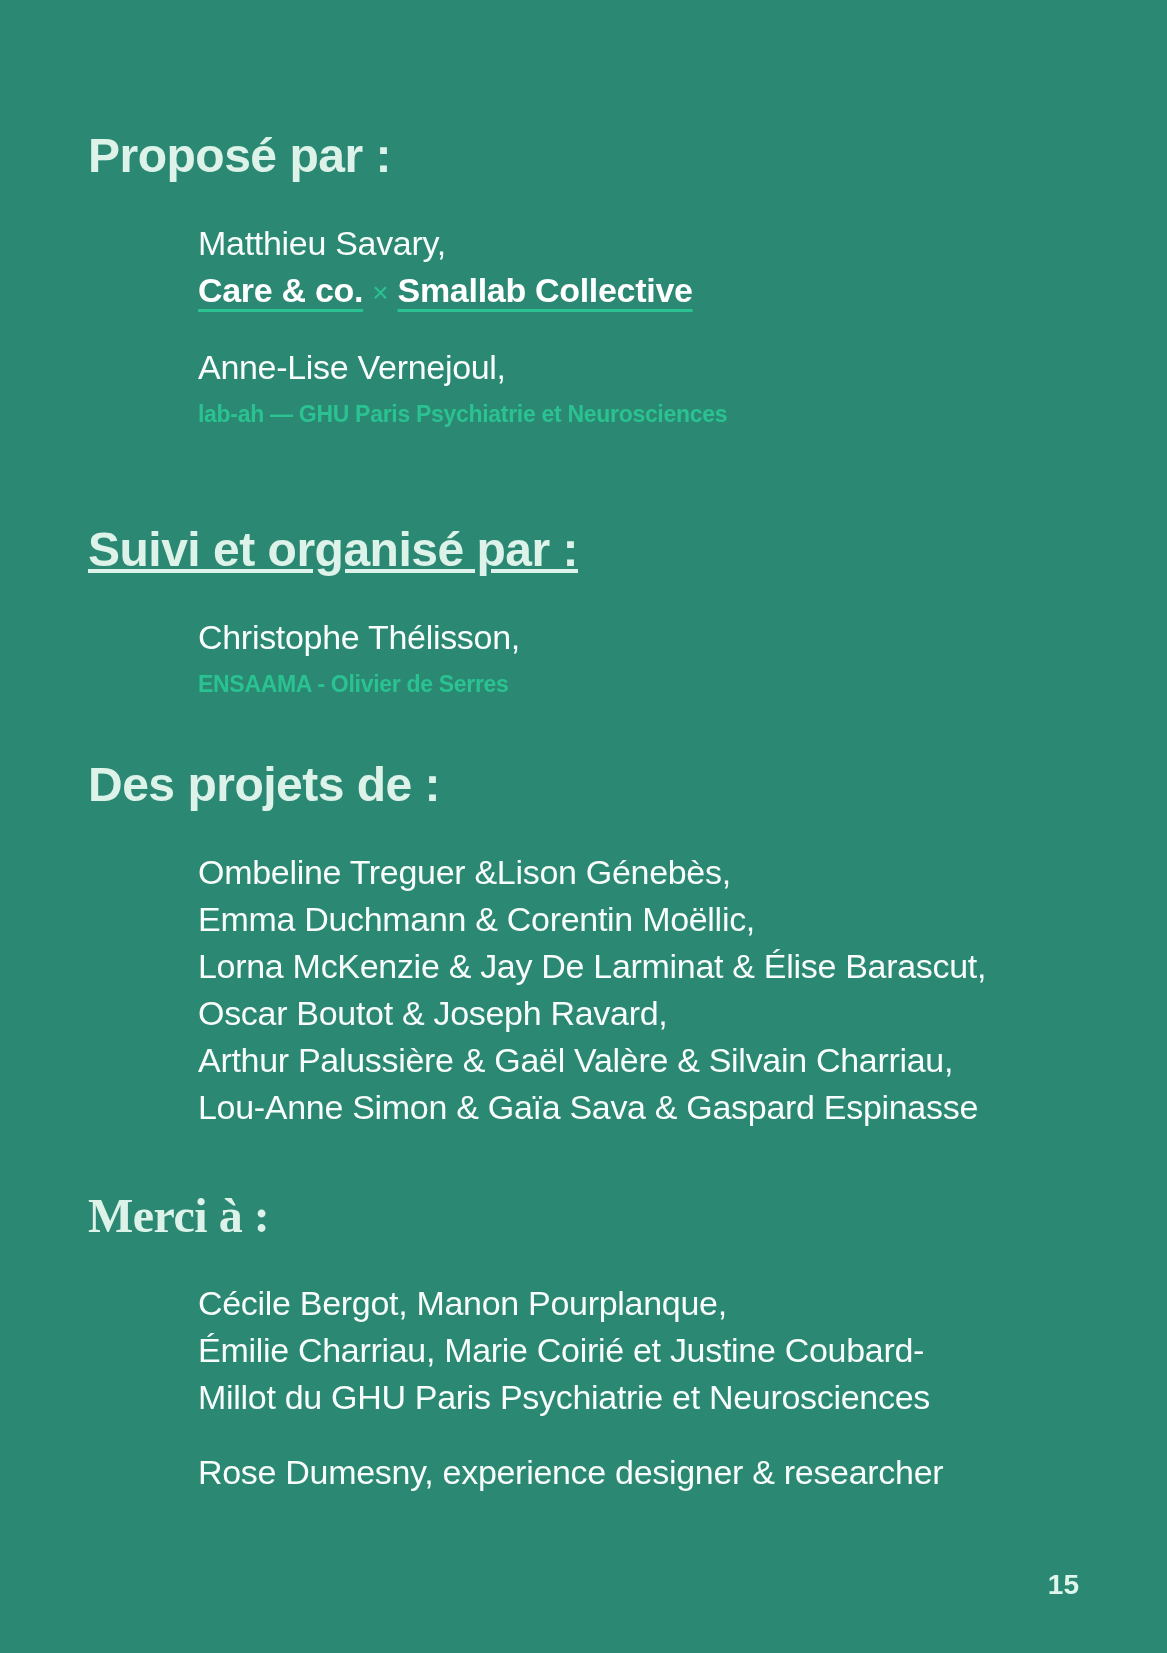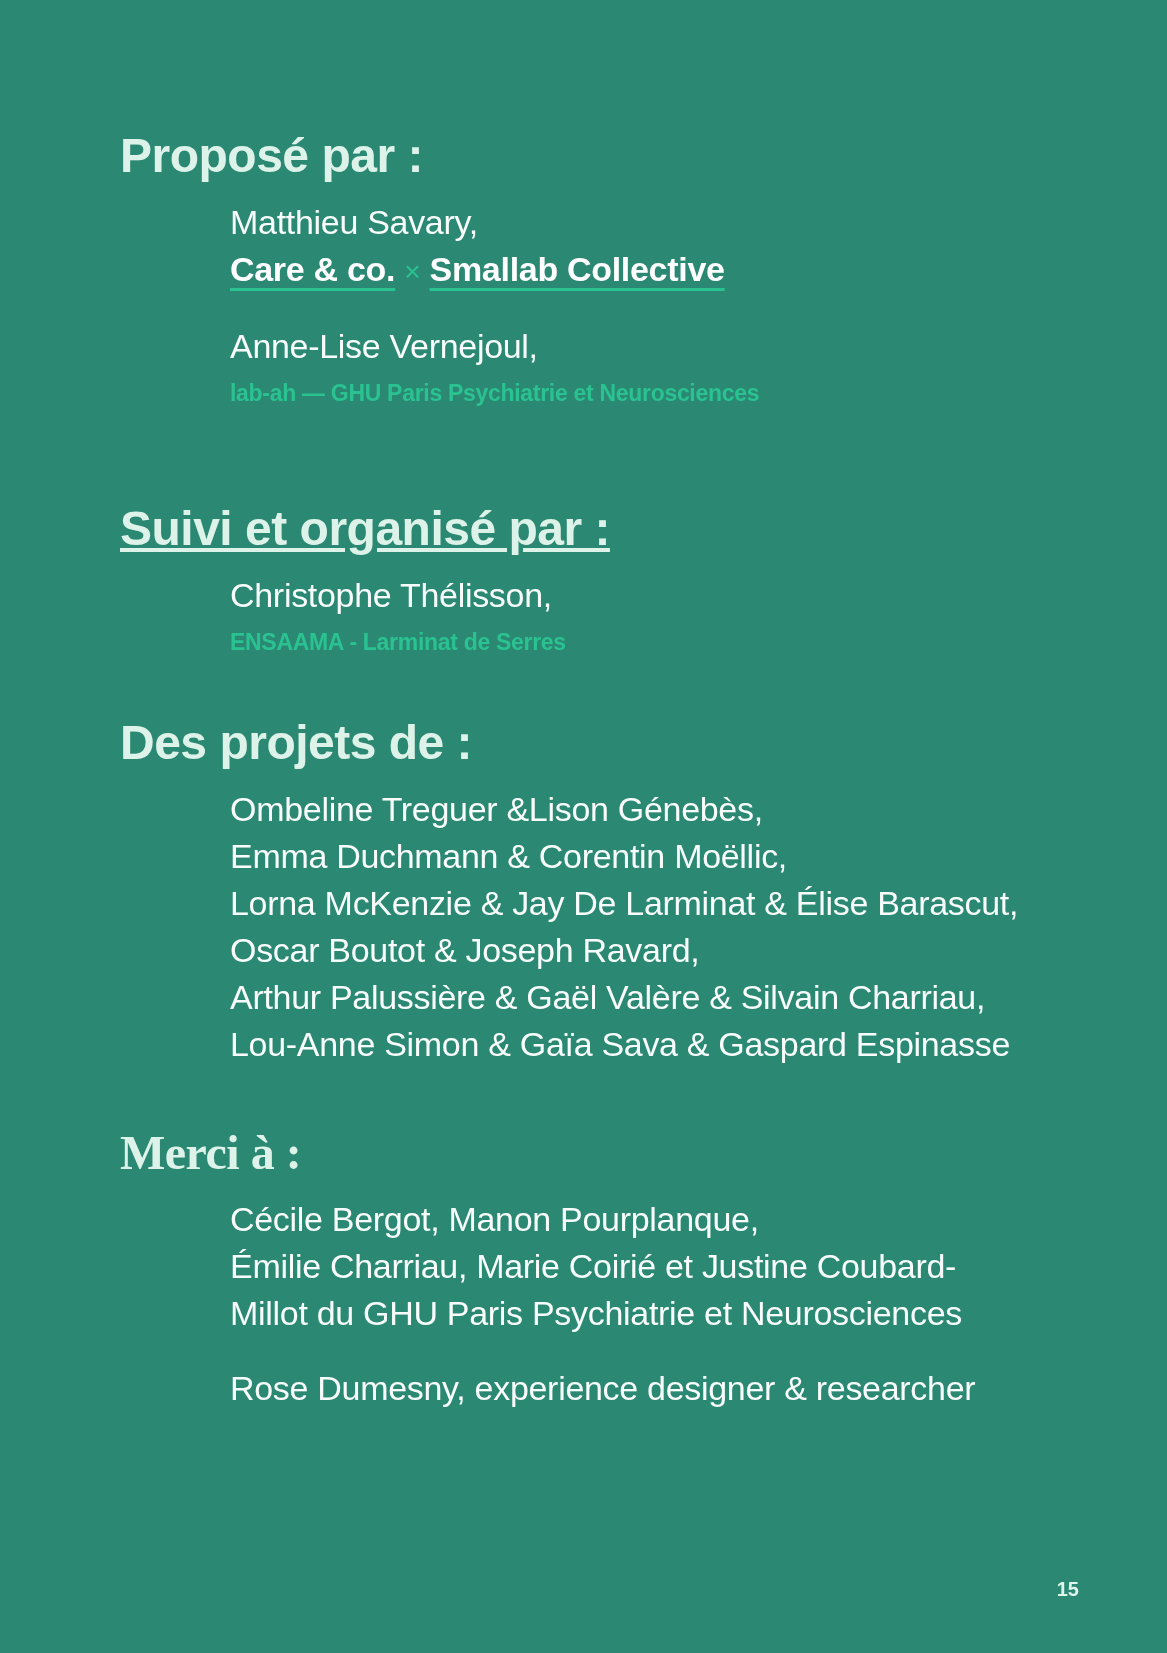--- a/index.html
+++ b/index.html
@@ -15,7 +15,7 @@
     overflow: hidden;
   }
   .content {
-    padding: 128px 70px 0 120px;
+    padding: 128px 70px 0 88px;
   }
   .heading {
     color: #DDF3E9;

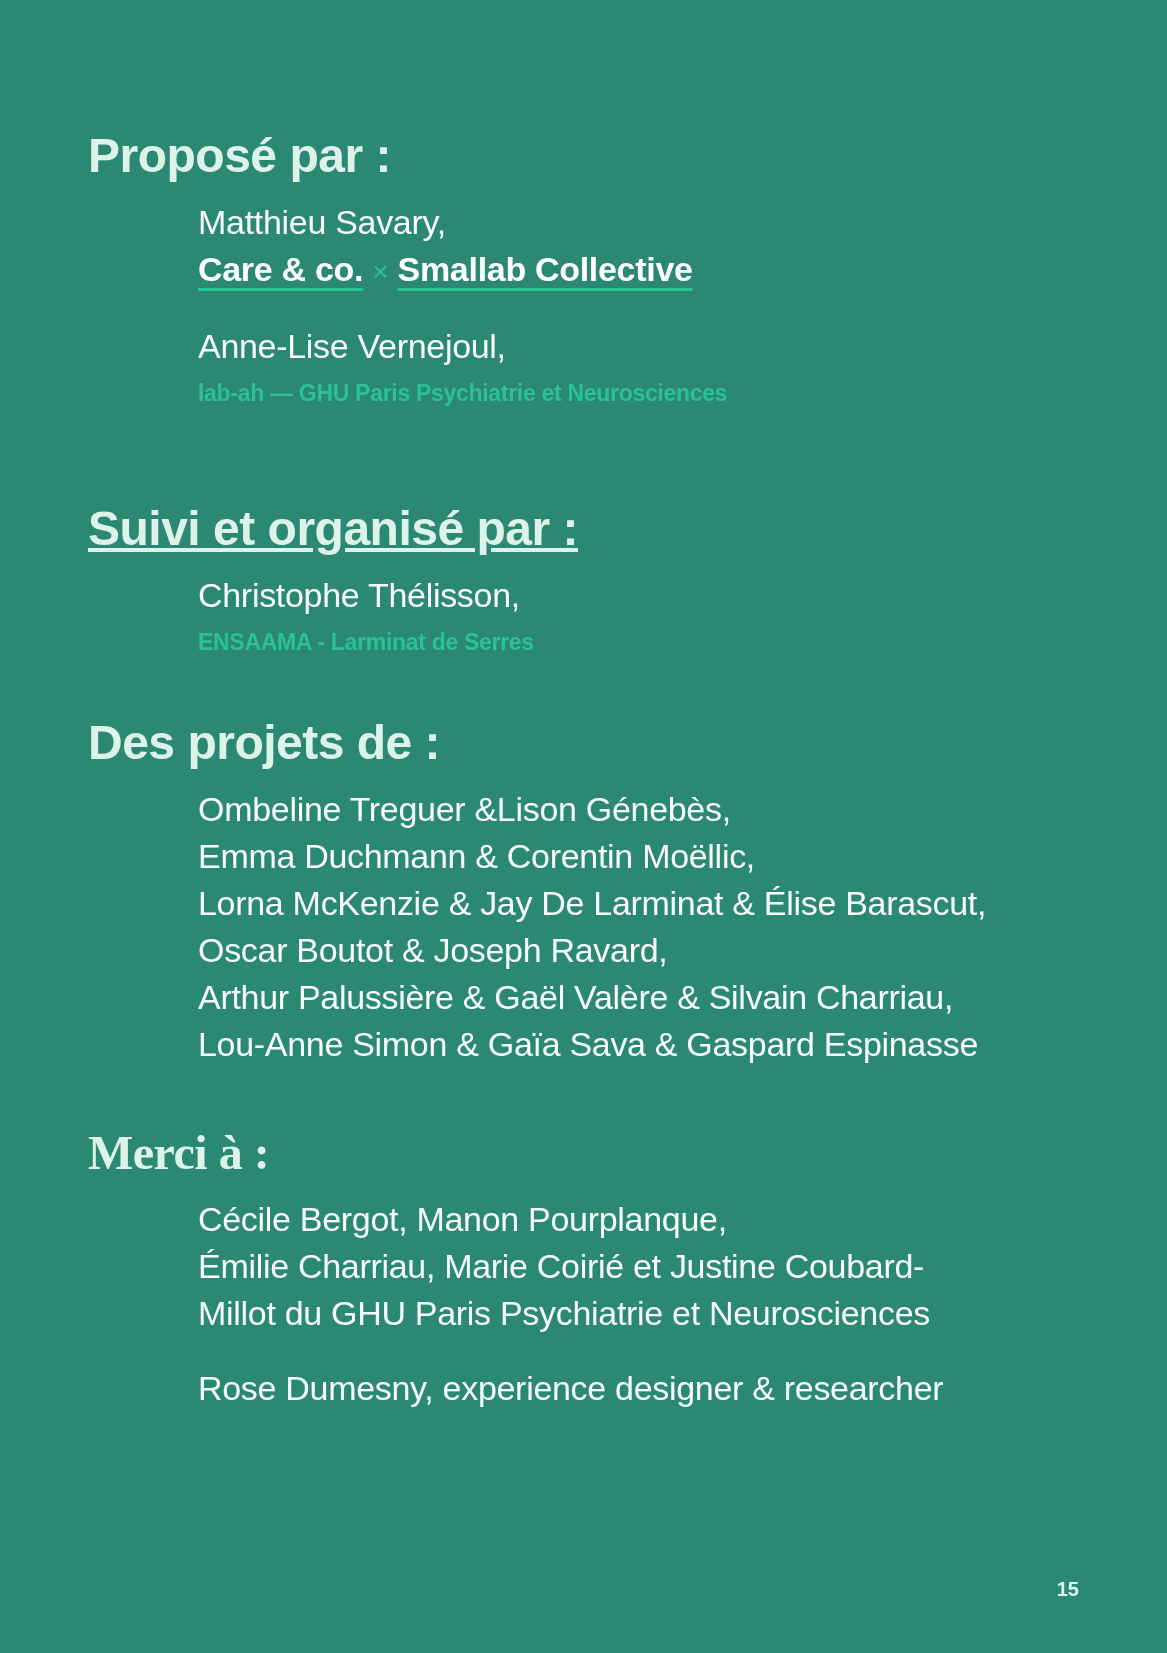--- a/index.html
+++ b/index.html
@@ -30,7 +30,7 @@
   .heading.mt-merci   { margin-top: 57px; font-family: Liberation Serif, serif; }
   .group {
     margin-left: 110px;
-    margin-top: 15px;
+    margin-top: 36px;
   }
   .group.tight { margin-top: 28px; }
   .body-line {

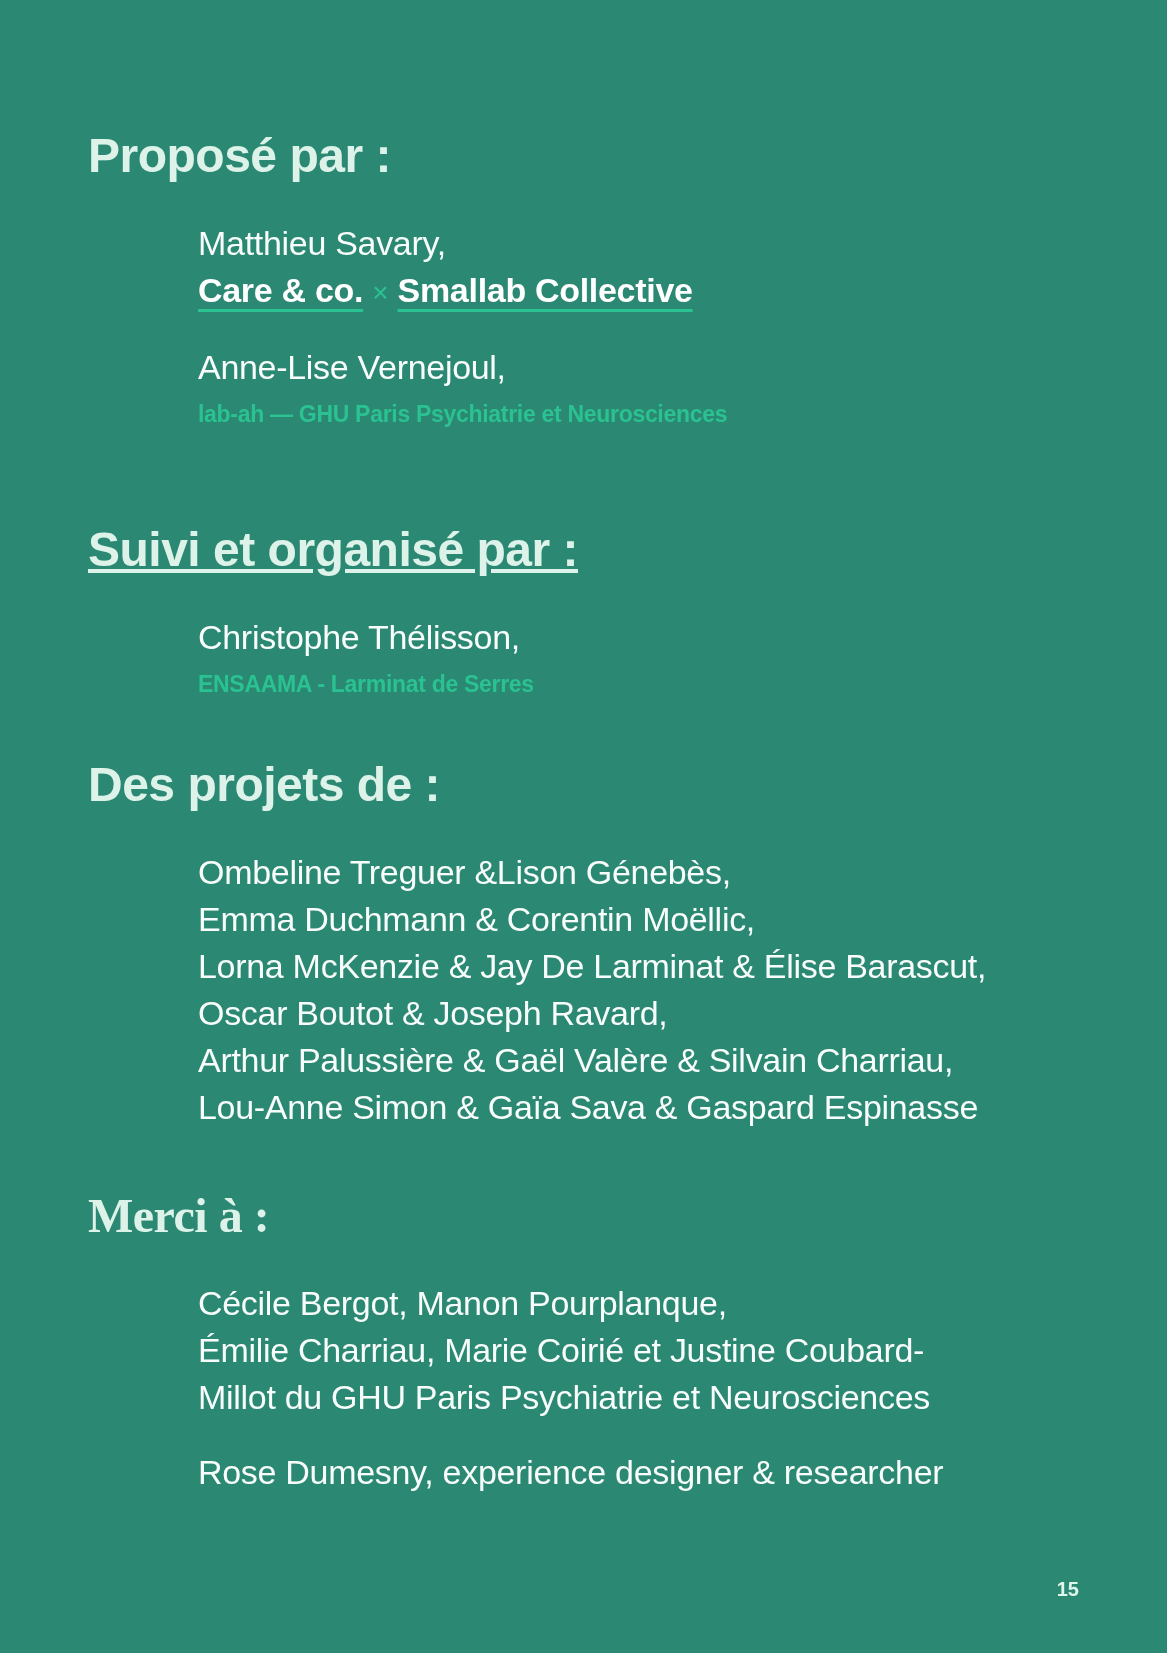--- a/index.html
+++ b/index.html
@@ -95,7 +95,7 @@
   <h2 class="heading mt-suivi">Suivi et organisé par :</h2>
   <div class="group">
     <div class="body-line">Christophe Thélisson,</div>
-    <div class="accent-line">ENSAAMA - Larminat de Serres</div>
+    <div class="accent-line">ENSAAMA - Olivier de Serres</div>
   </div>
 
   <h2 class="heading mt-projets">Des projets de :</h2>

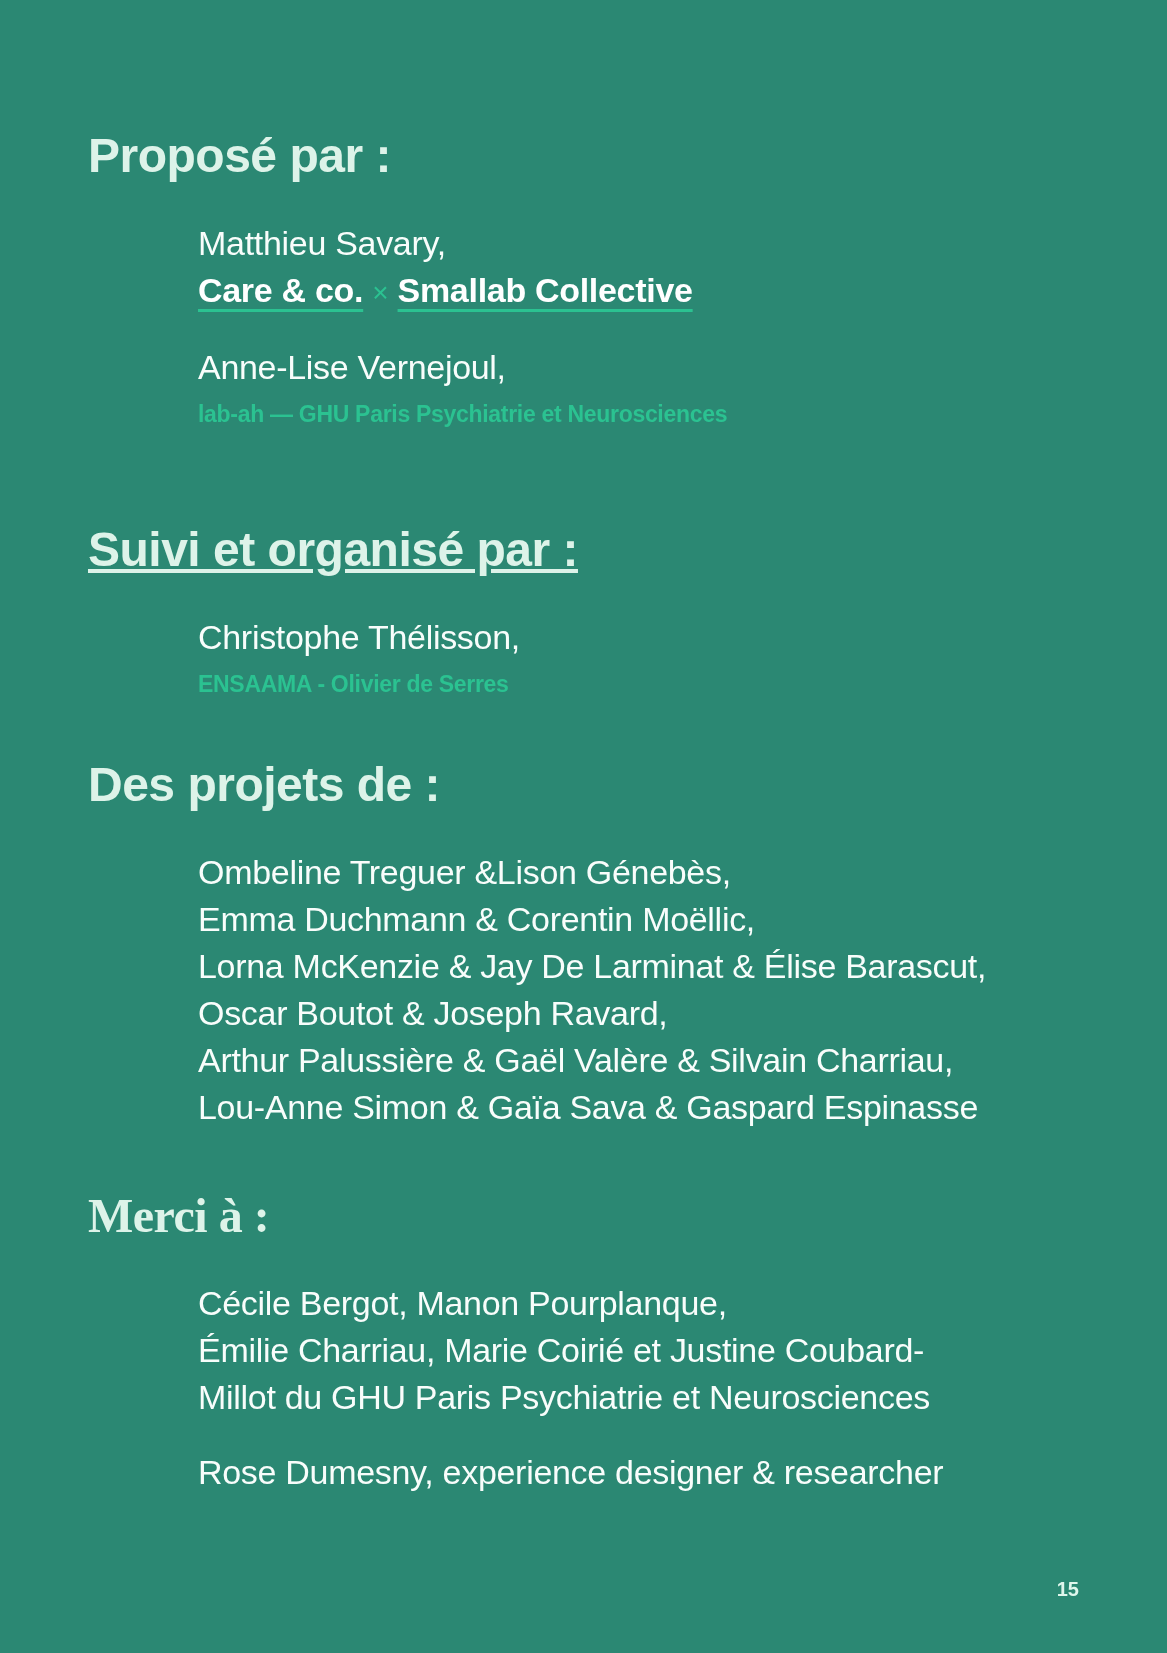--- a/index.html
+++ b/index.html
@@ -68,7 +68,7 @@
     right: 88px;
     bottom: 52px;
     color: #DFF6EC;
-    font-size: 20px;
+    font-size: 28px;
     font-weight: 700;
     text-align: right;
   }

